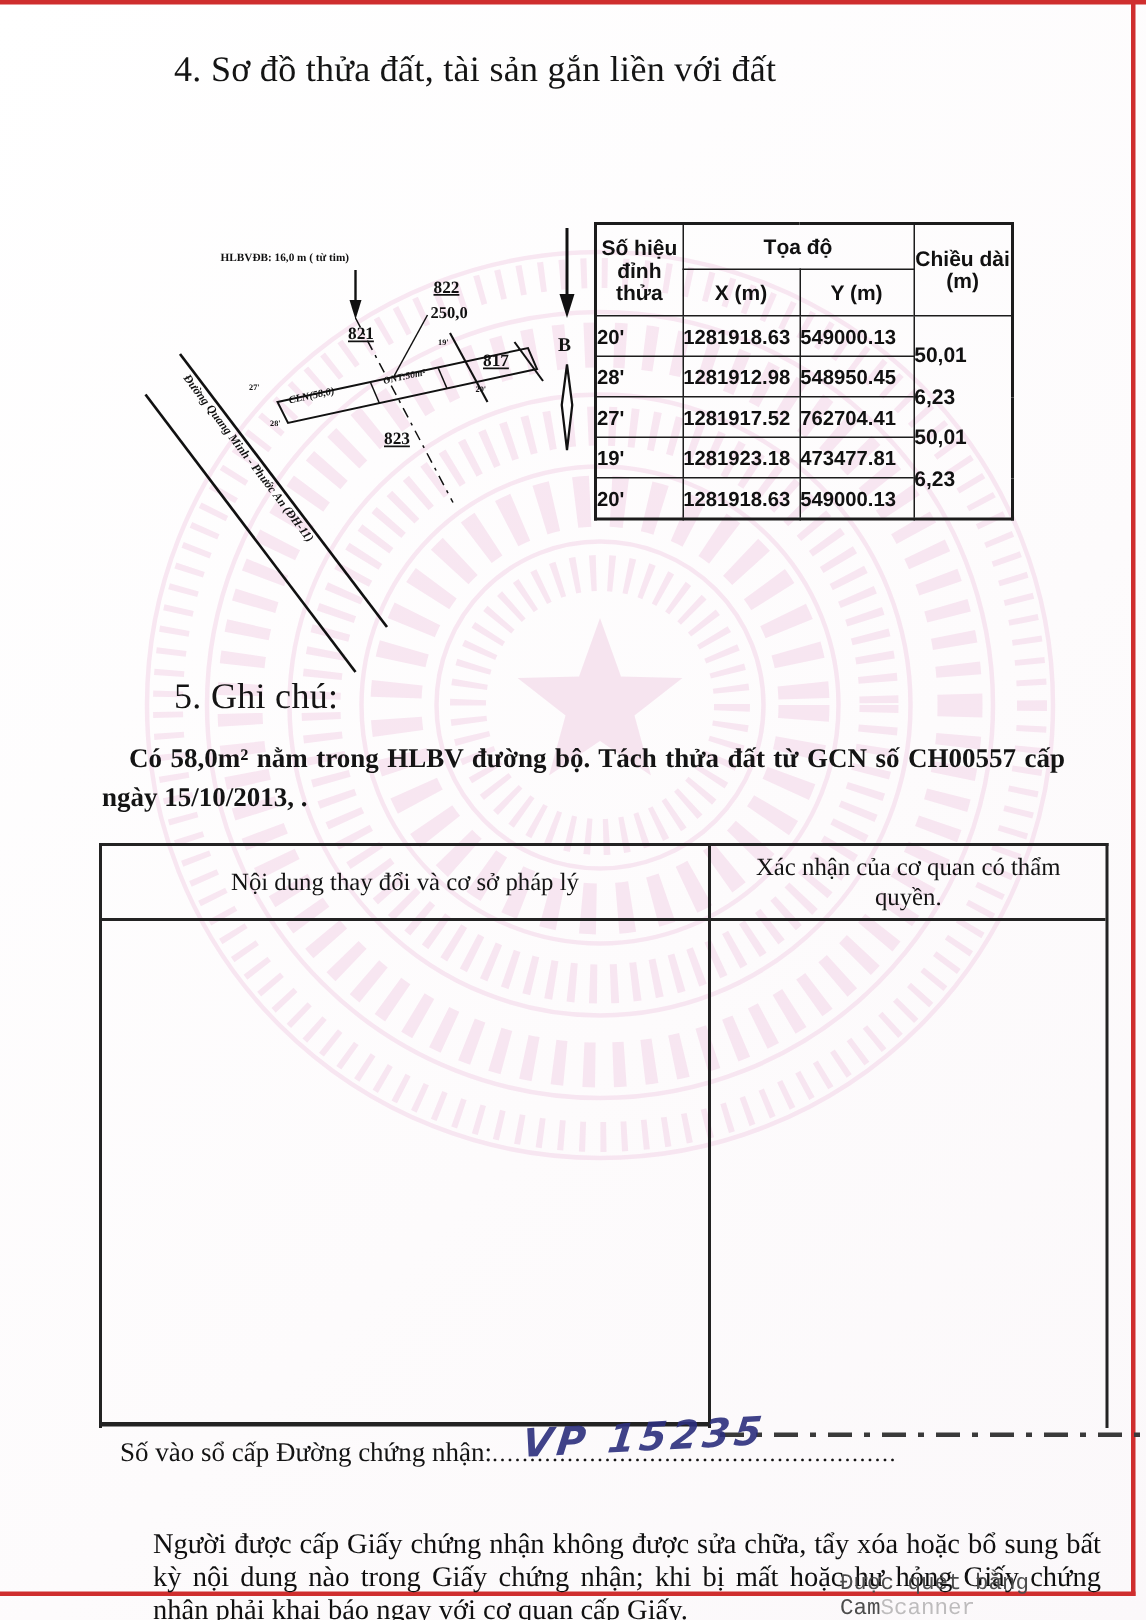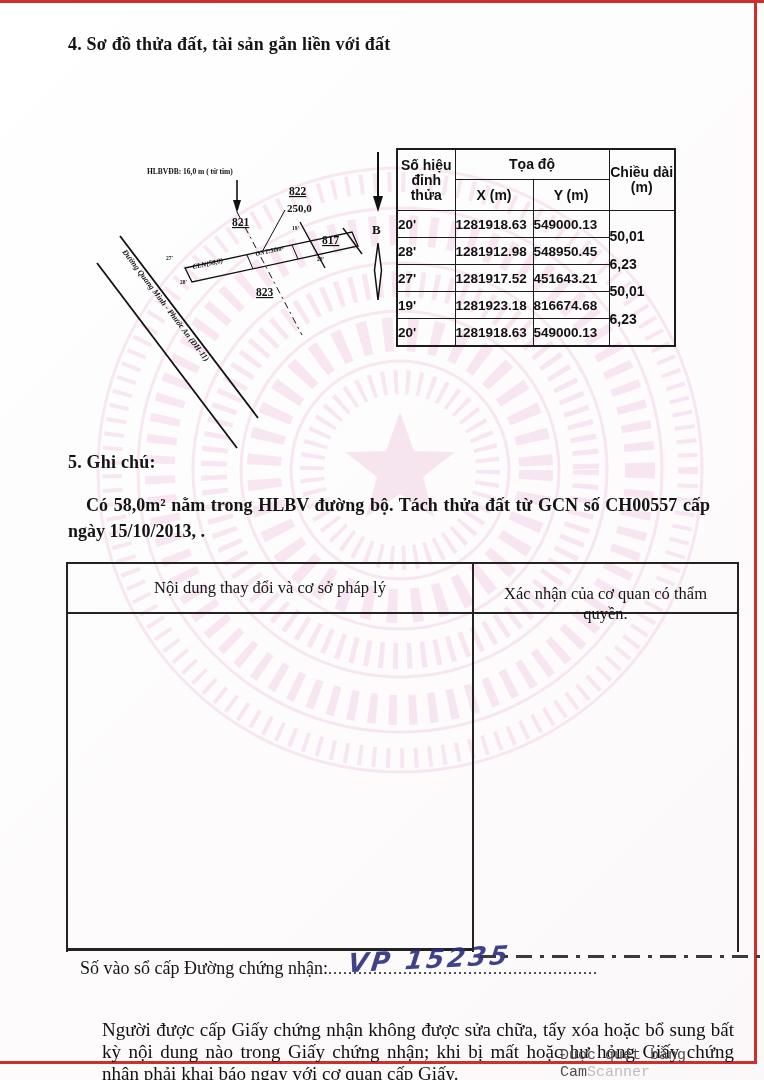--- a/index.html
+++ b/index.html
@@ -14,7 +14,7 @@
   .emblem{position:absolute;left:60px;top:120px;opacity:.45;z-index:0;pointer-events:none;}
   .content{position:absolute;inset:0;z-index:1;}
   
-  .sec-title{position:absolute;font-weight:bold;font-size:18px;letter-spacing:.2px;}
+  .sec-title{position:absolute;font-weight:normal;font-size:24px;letter-spacing:.2px;margin-left:48px;}
   .t4{left:68px;top:34px;}
   .t5{left:68px;top:452px;}
   .t6{left:68px;top:536px;}

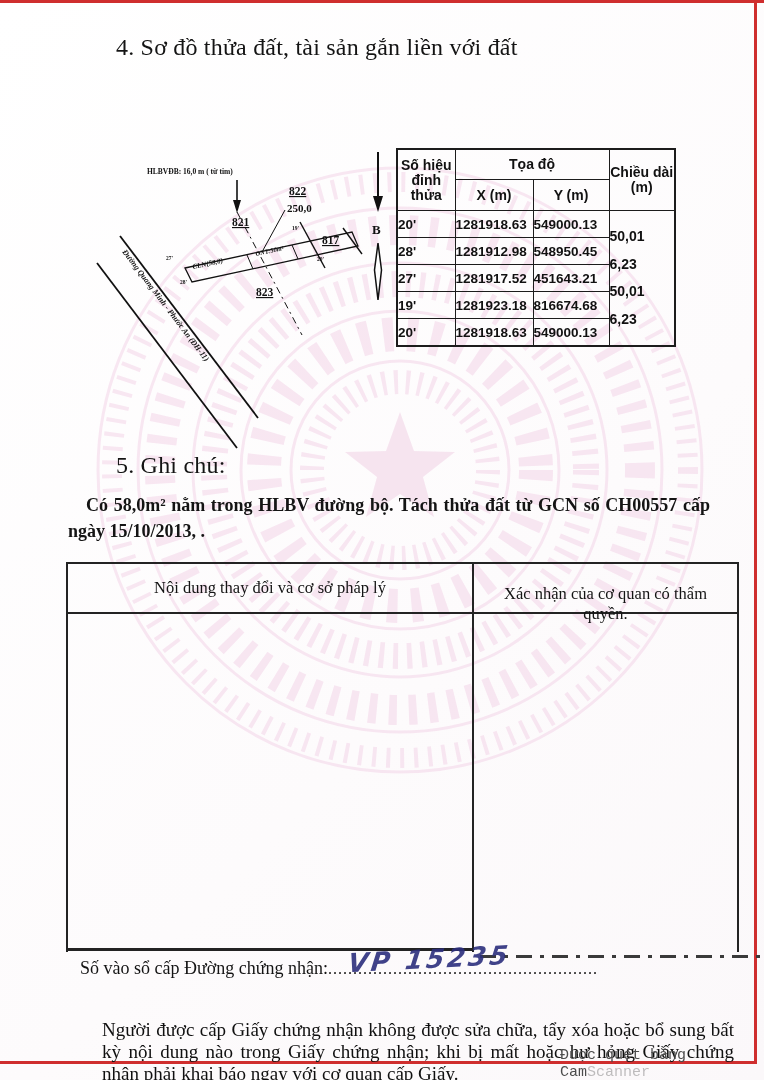--- a/index.html
+++ b/index.html
@@ -170,7 +170,7 @@
       <tr>
         <td>27'</td>
         <td>1281917.52</td>
-        <td>451643.21</td>
+        <td>762704.41</td>
       </tr>
       <tr>
         <td>19'</td>

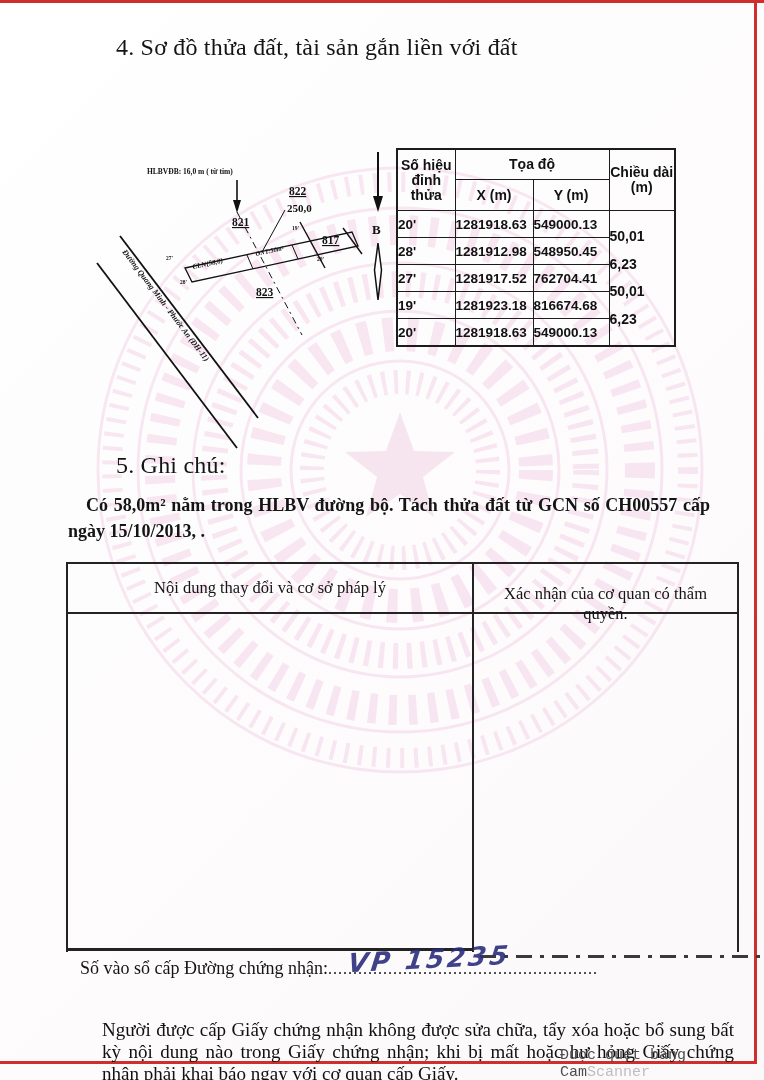--- a/index.html
+++ b/index.html
@@ -175,7 +175,7 @@
       <tr>
         <td>19'</td>
         <td>1281923.18</td>
-        <td>816674.68</td>
+        <td>473477.81</td>
       </tr>
       <tr>
         <td>20'</td>

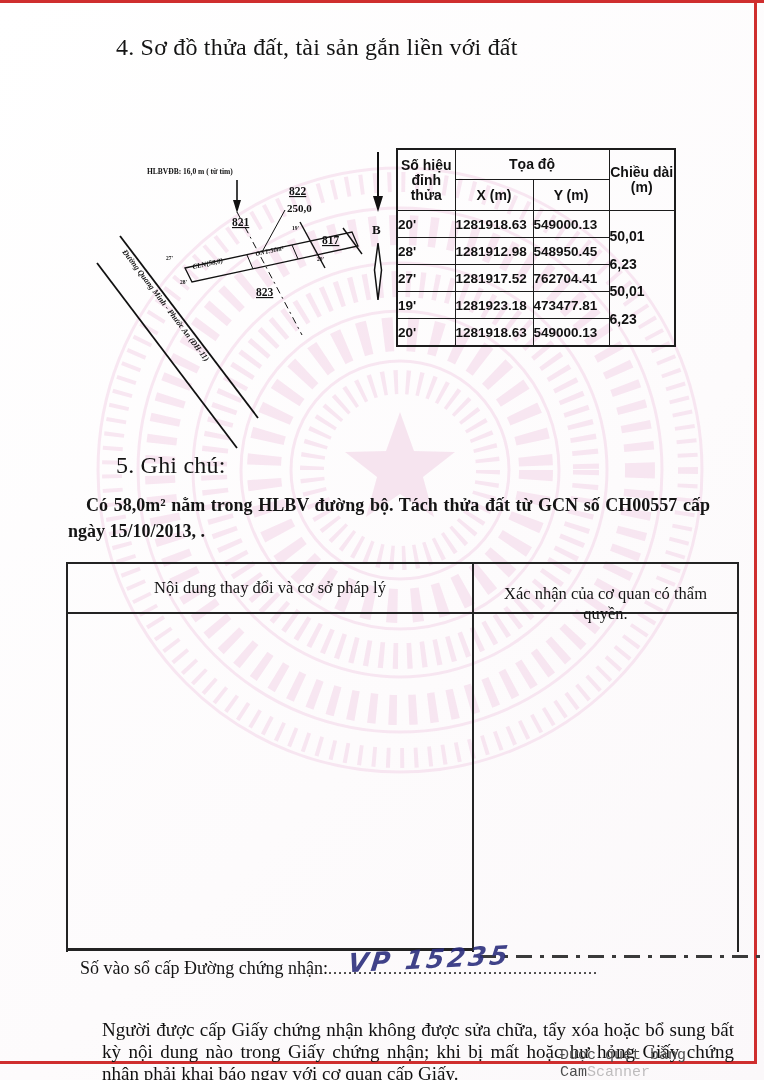--- a/index.html
+++ b/index.html
@@ -44,7 +44,7 @@
   .chg-h1{position:absolute;left:0;top:0;width:404px;height:48px;display:flex;align-items:center;
           justify-content:center;font-size:16.5px;}
   .chg-h2{position:absolute;left:406px;top:0;right:0;height:48px;display:flex;align-items:center;
-          justify-content:center;text-align:center;font-size:16.5px;line-height:20px;padding:0 10px;margin-top:16px;}
+          justify-content:center;text-align:center;font-size:16.5px;line-height:20px;padding:0 10px;}
   .chg-bottom-solid{position:absolute;left:66px;top:948px;width:406px;height:2.5px;background:#232323;}
   .chg-bottom-dash{position:absolute;left:480px;top:955px;width:282px;height:2.5px;
        background:repeating-linear-gradient(90deg,#3a3a3a 0 16px,transparent 16px 24px,#3a3a3a 24px 28px,transparent 28px 36px);}

